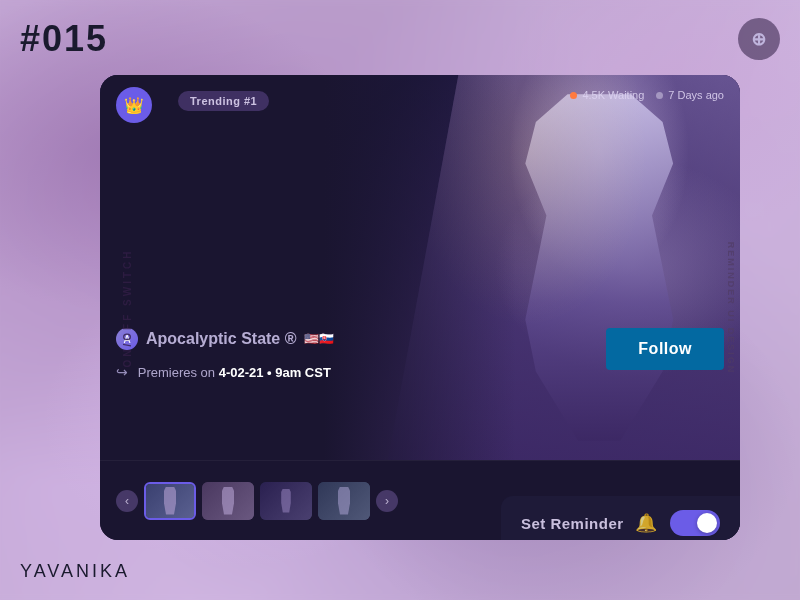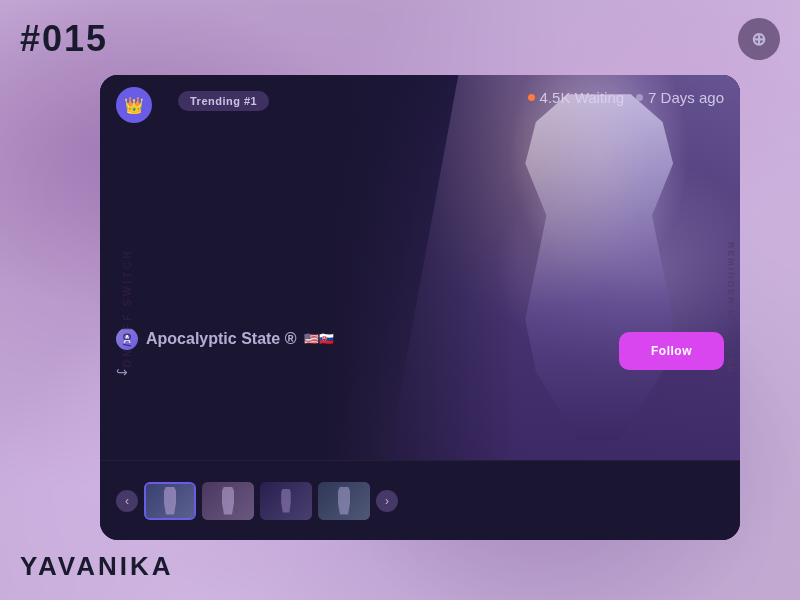--- a/index.html
+++ b/index.html
@@ -209,7 +209,7 @@
       display: flex;
       align-items: center;
       gap: 5px;
-      font-size: 15px;
+      font-size: 11px;
       color: rgba(220,210,240,0.9);
       font-weight: 500;
     }

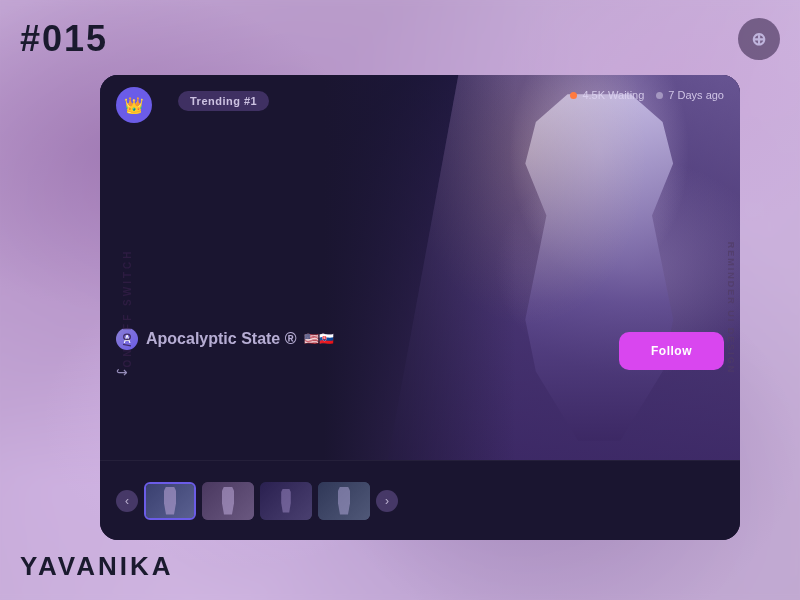--- a/index.html
+++ b/index.html
@@ -293,12 +293,12 @@
       position: absolute;
       right: 16px;
       bottom: 90px;
-      background: #d946ef;
+      background: #0369a1;
       color: white;
       border: none;
-      border-radius: 10px;
+      border-radius: 4px;
       padding: 12px 32px;
-      font-size: 12px;
+      font-size: 16px;
       font-weight: 700;
       cursor: pointer;
       letter-spacing: 0.5px;

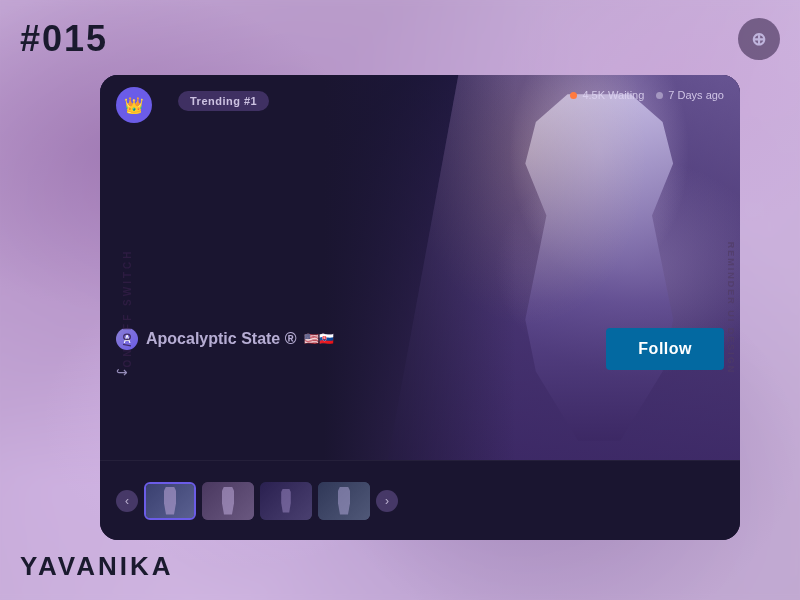--- a/index.html
+++ b/index.html
@@ -475,6 +475,9 @@
 
         <div class="premiere-row">
           <span class="premiere-arrow">↪</span>
+          <span class="premiere-text">
+            <span>Premieres on </span><strong>4-02-21 • 9am CST</strong>
+          </span>
         </div>
       </div>
 

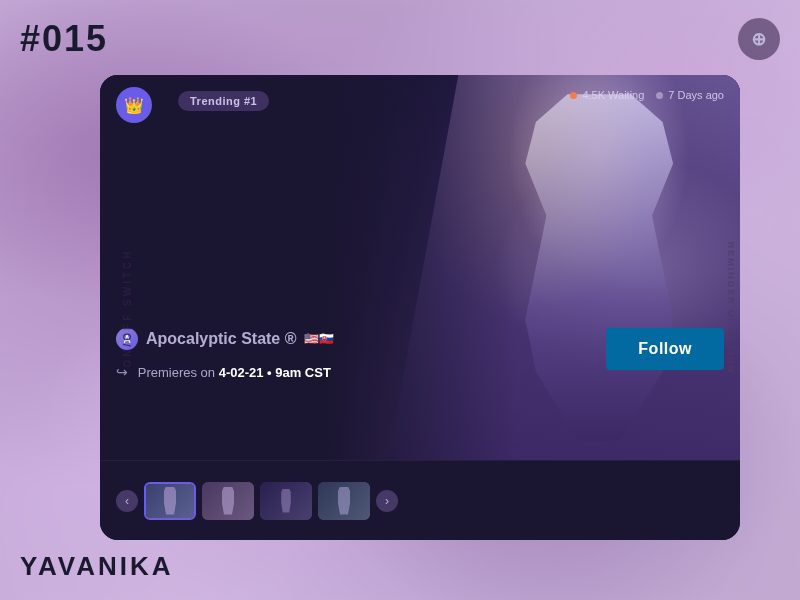--- a/index.html
+++ b/index.html
@@ -519,6 +519,13 @@
         <div class="thumb-nav">›</div>
       </div>
 
+      <div class="reminder-section">
+        <span class="reminder-text">Set Reminder</span>
+        <span class="bell-icon">🔔</span>
+        <div class="toggle-switch">
+          <div class="toggle-knob"></div>
+        </div>
+      </div>
     </div>
 
   </div>

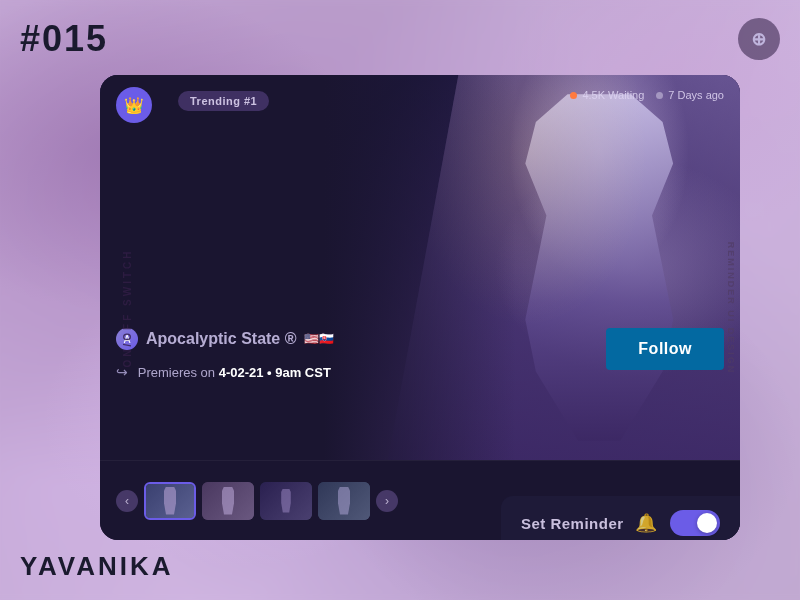--- a/index.html
+++ b/index.html
@@ -92,8 +92,8 @@
       position: absolute;
       bottom: 18px;
       left: 20px;
-      font-size: 26px;
-      font-weight: 700;
+      font-size: 18px;
+      font-weight: 400;
       color: #1a1a2e;
       letter-spacing: 3px;
       z-index: 10;

